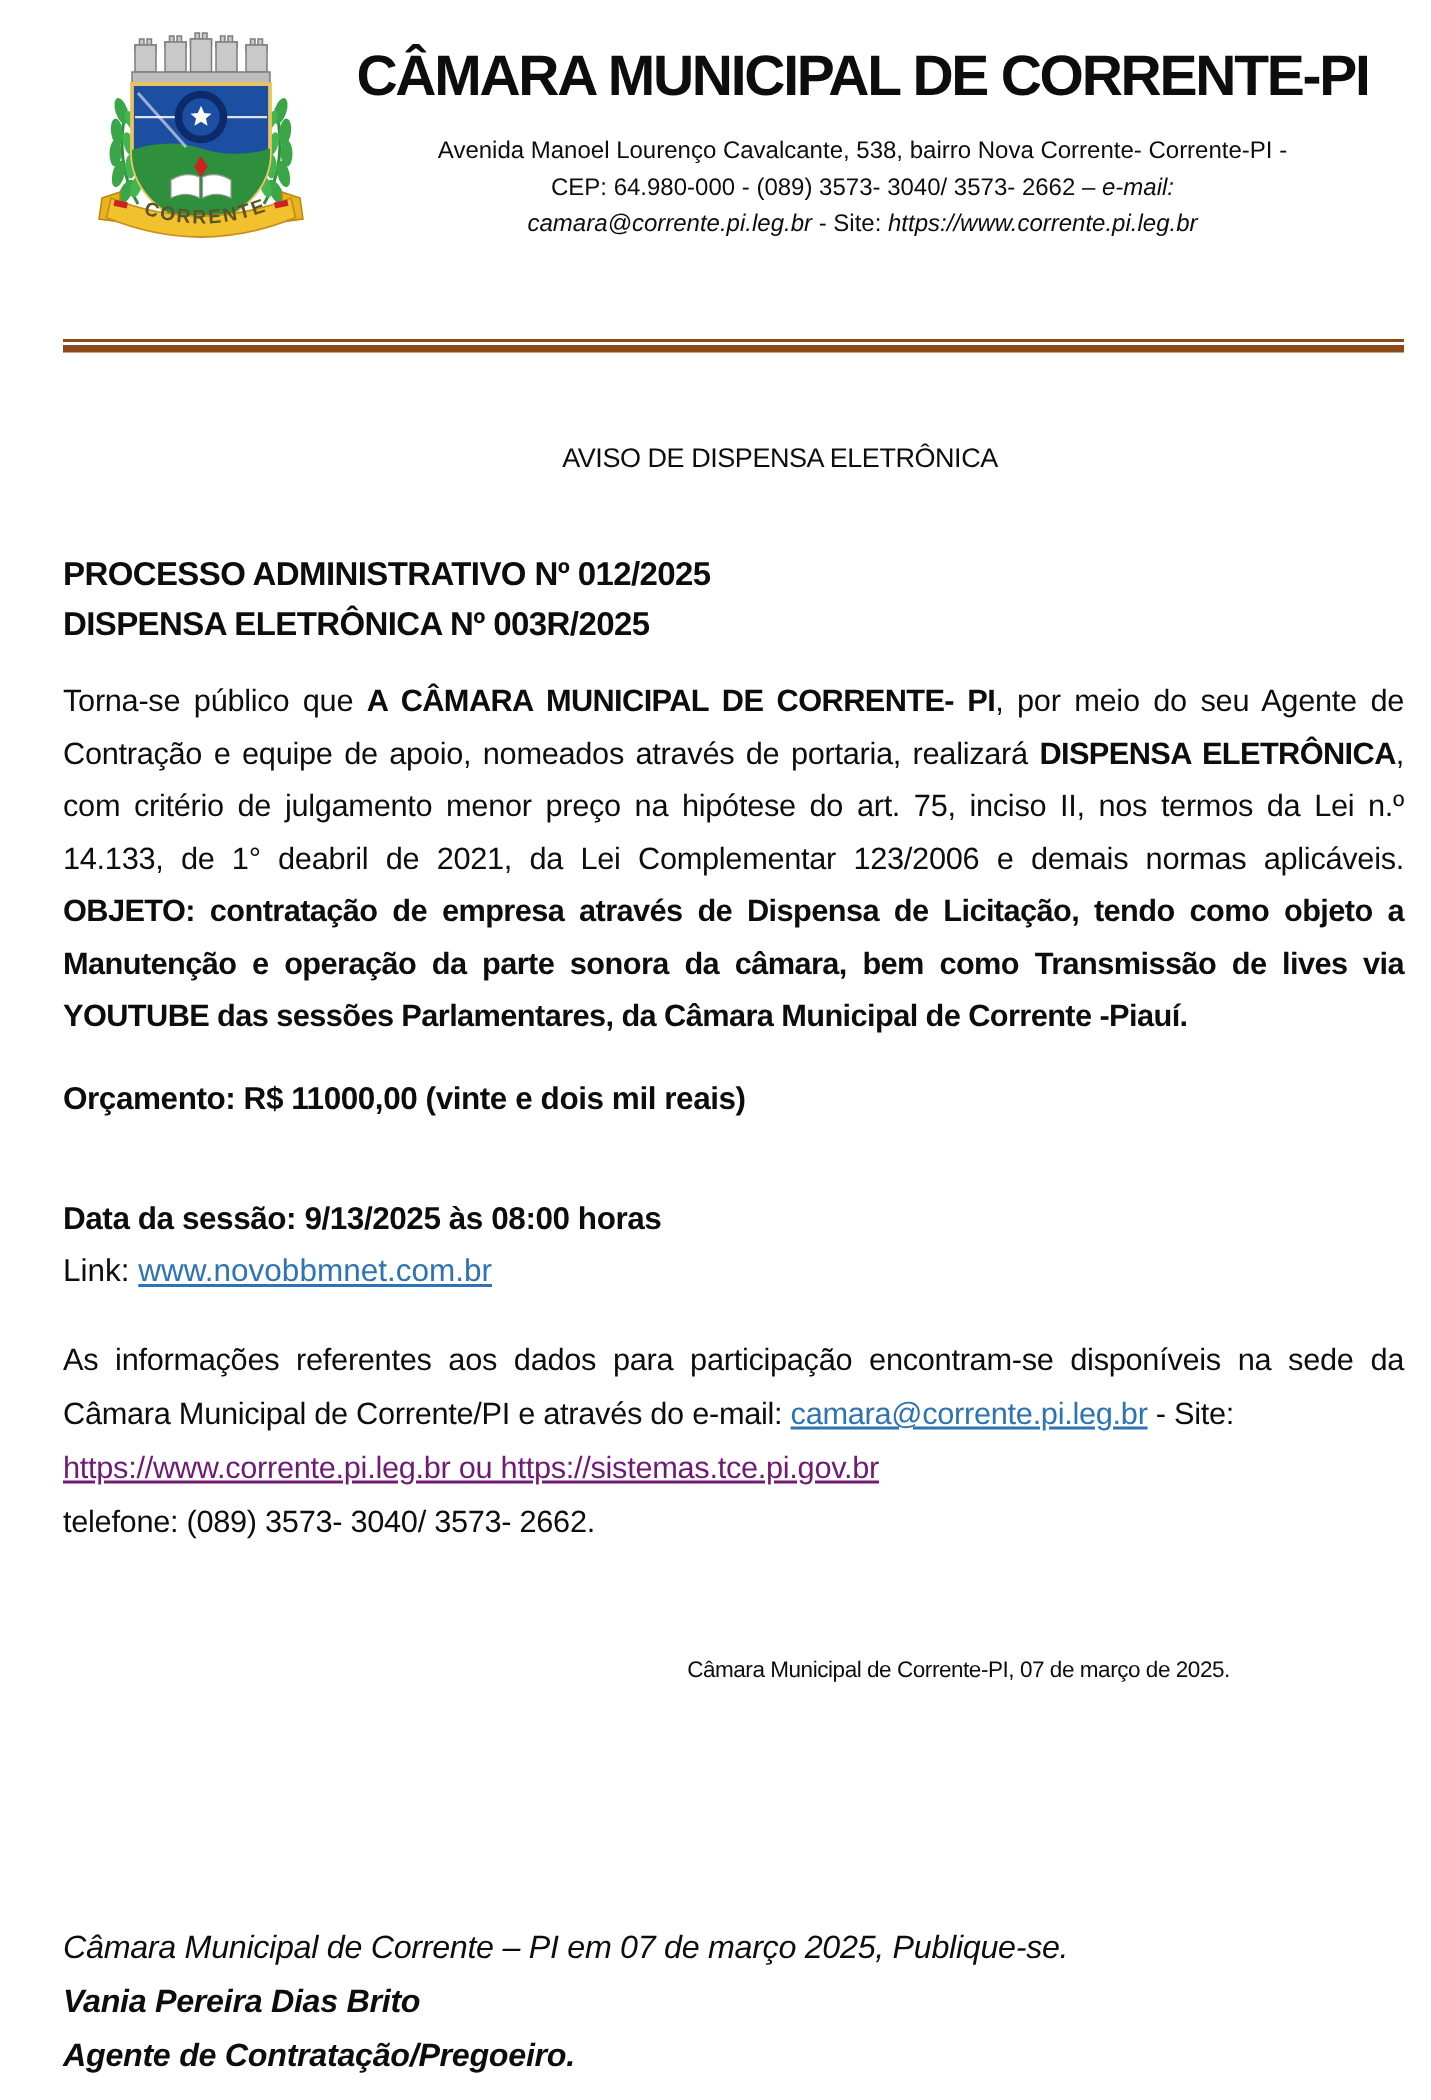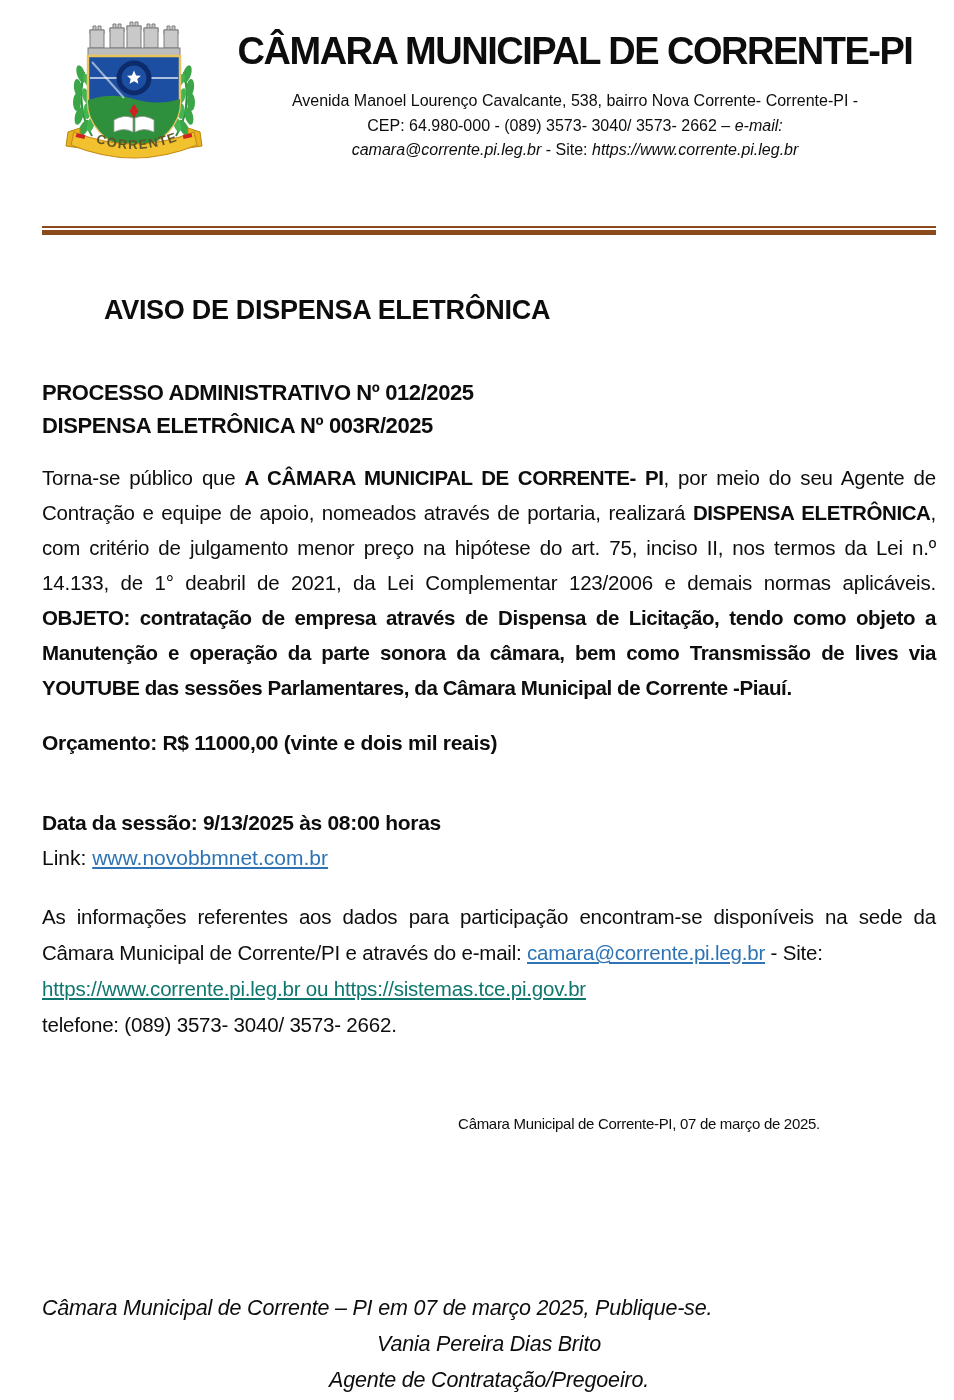--- a/index.html
+++ b/index.html
@@ -20,8 +20,8 @@
   .rule { margin-top:52px; border-top:2px solid #8a4a1b; }
   .rule::after { content:""; display:block; height:5px; background:#8a4a1b; margin-top:2px; }
   
-  .notice-title { margin-top:60px; text-align:left; padding-left:62px;
-    font-size:27px; font-weight:700; letter-spacing:-0.3px; }
+  .notice-title { margin-top:60px; text-align:center; padding-left:62px;
+    font-size:18px; font-weight:400; letter-spacing:-0.3px; }
   .process { margin-top:50px; font-size:22px; font-weight:700; line-height:33px; letter-spacing:-0.4px; }
   .par { margin-top:18px; font-size:20.5px; line-height:35px; text-align:justify; letter-spacing:-0.2px; }
   .par b { letter-spacing:-0.4px; }

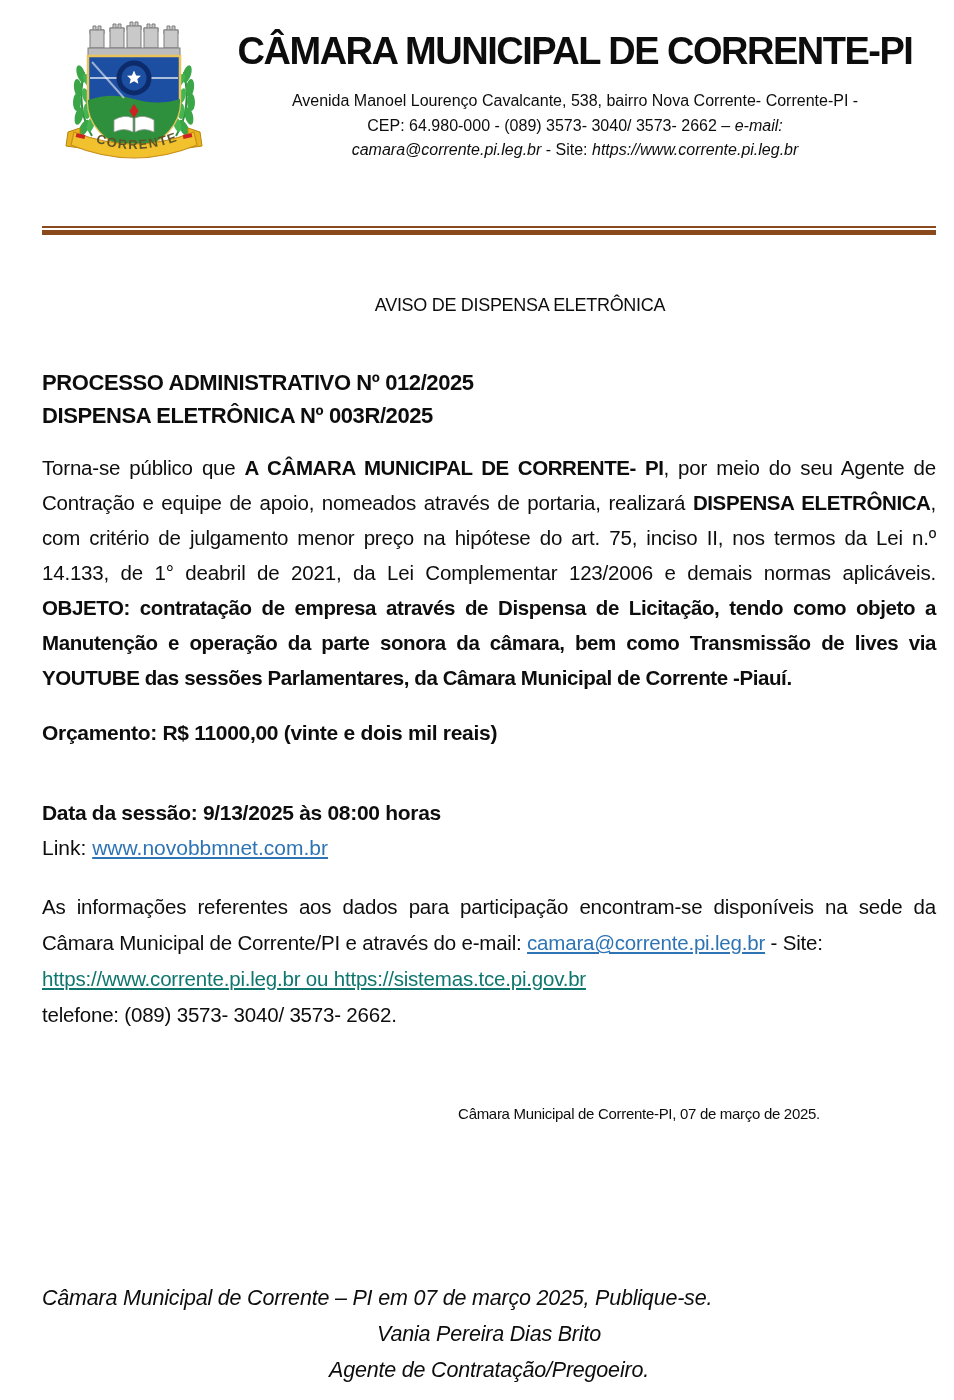--- a/index.html
+++ b/index.html
@@ -30,7 +30,7 @@
   .link-line { margin-top:8px; font-size:21px; line-height:30px; }
   a { cursor:pointer; }
   .link-light { color:#2E74B5; text-decoration:underline; }
-  .link-dark { color:#0f766e; text-decoration:underline;margin-top:28px; }
+  .link-dark { color:#701a75; text-decoration:underline;margin-top:28px; }
   .info-par { margin-top:26px; font-size:20.5px; line-height:36px; text-align:justify; letter-spacing:-0.2px; }
   .date-line { margin-top:72px; font-size:15px; text-align:center; padding-left:300px;
     letter-spacing:-0.3px; white-space:nowrap; }

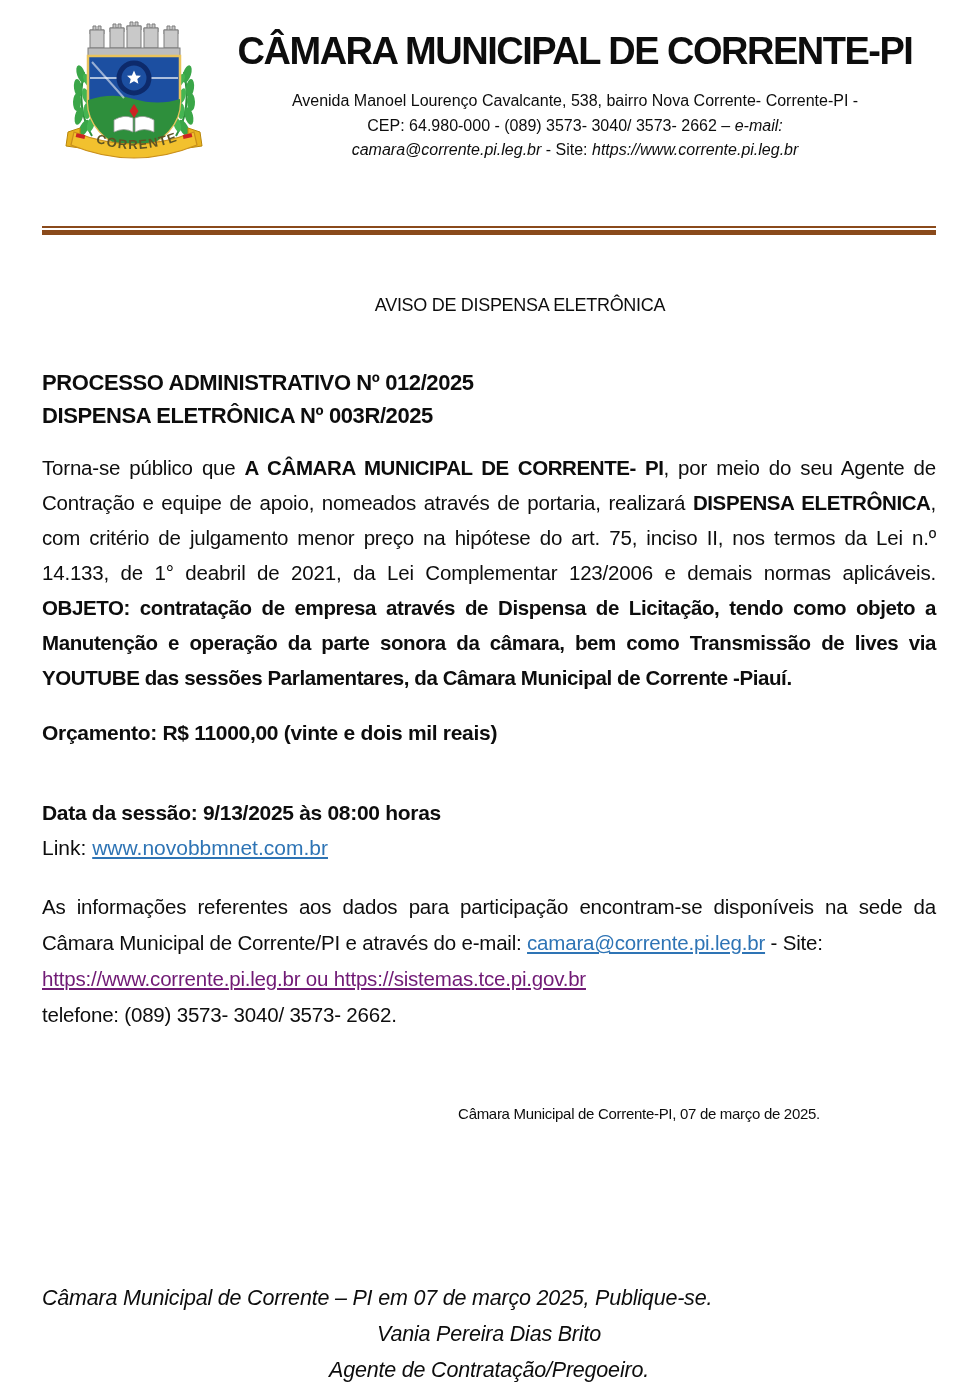--- a/index.html
+++ b/index.html
@@ -36,7 +36,7 @@
     letter-spacing:-0.3px; white-space:nowrap; }
   
   .signature { margin-top:158px; font-size:21.5px; line-height:36px; font-style:italic; letter-spacing:-0.2px; }
-  .signature .bold { font-weight:400;text-align:center; }
+  .signature .bold { font-weight:700; }
 </style>
 </head>
 <body>

